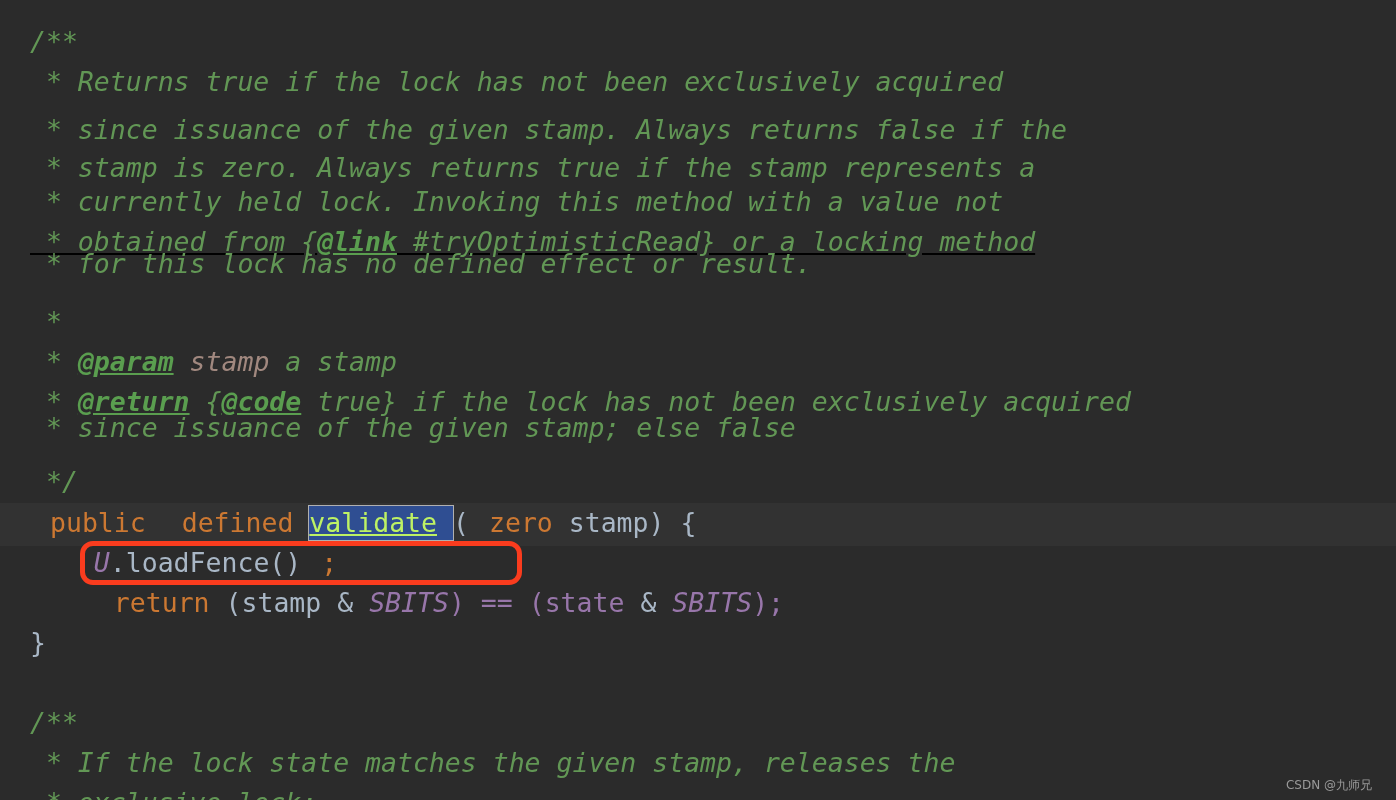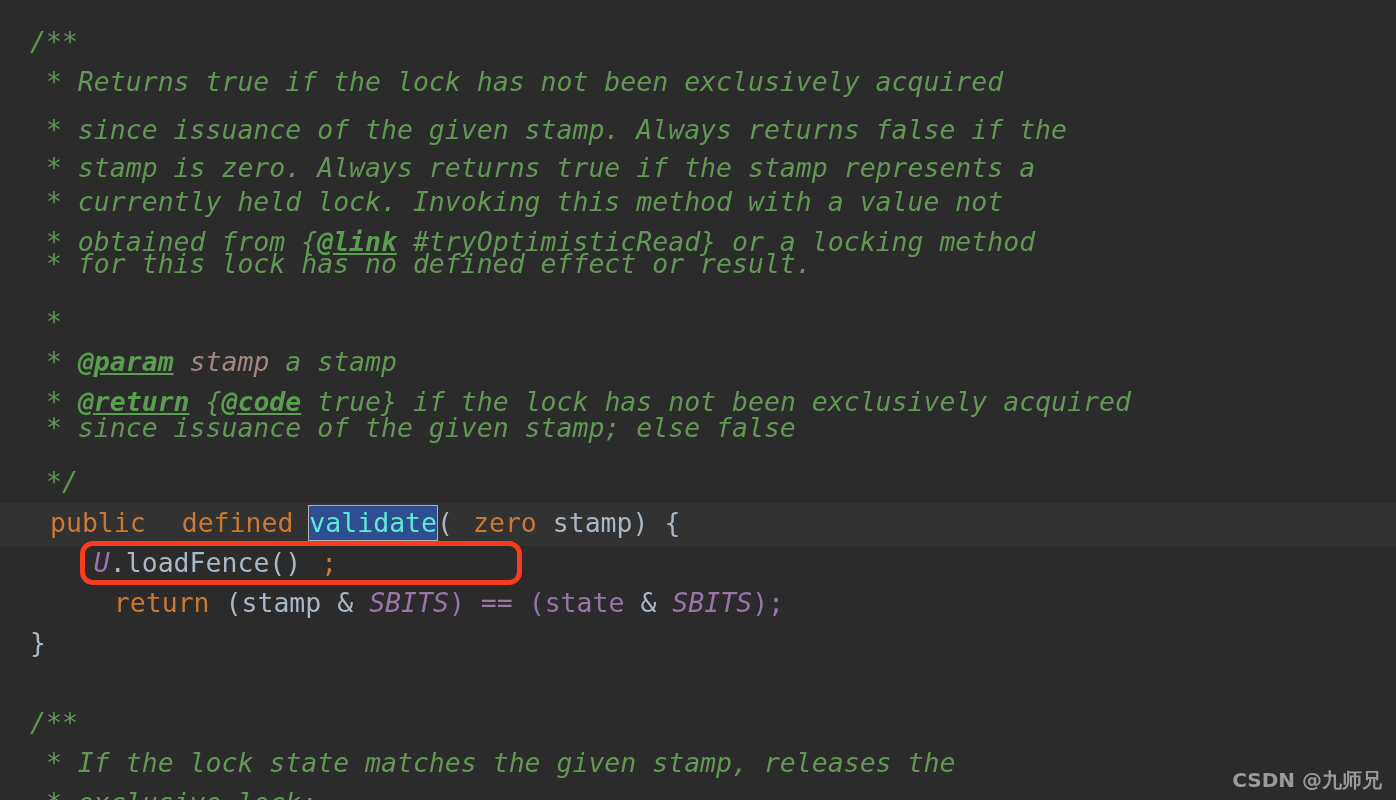--- a/index.html
+++ b/index.html
@@ -117,7 +117,7 @@
       <div class="line" style="top: 102px; margin-top: 8px;"><span class="cmt"> * since issuance of the given stamp. Always returns false if the</span></div>
       <div class="line" style="top: 148px;"><span class="cmt"> * stamp is zero. Always returns true if the stamp represents a</span></div>
       <div class="line" style="top: 182px;"><span class="cmt"> * currently held lock. Invoking this method with a value not</span></div>
-      <div class="line" style="top: 222px;"><span class="cmt"> * obtained from {</span><span class="cmt-tag">@link</span><span class="cmt"> #tryOptimisticRead} or a locking method</span></div>
+      <div class="line" style="top: 222px; text-decoration: underline;"><span class="cmt"> * obtained from {</span><span class="cmt-tag">@link</span><span class="cmt"> #tryOptimisticRead} or a locking method</span></div>
       <div class="line" style="top: 244px;"><span class="cmt"> * for this lock has no defined effect or result.</span></div>
       <div class="line" style="top: 302px;"><span class="cmt"> *</span></div>
       <div class="line" style="top: 342px;"><span class="cmt"> * </span><span class="cmt-tag">@param</span><span class="cmt-val"> stamp</span><span class="cmt"> a stamp</span></div>

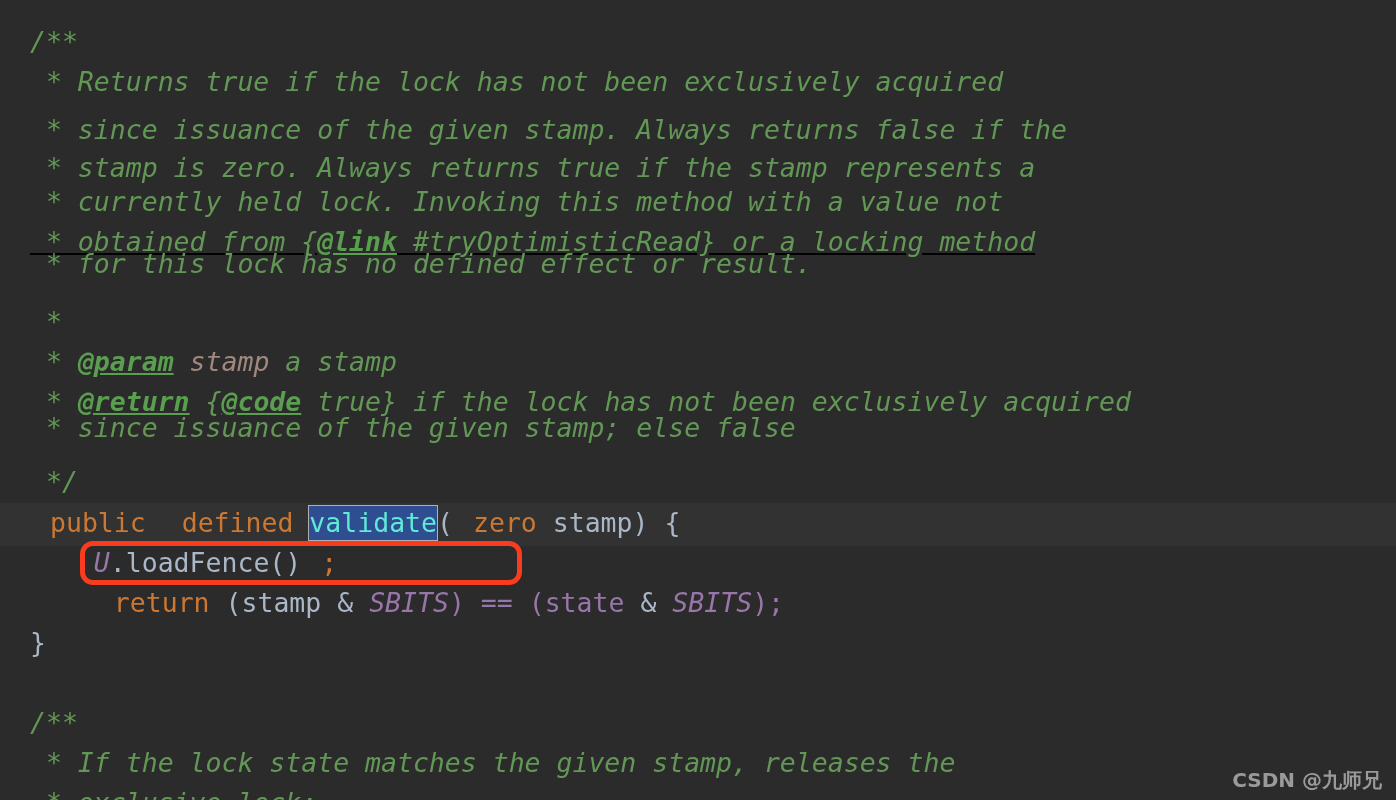--- a/index.html
+++ b/index.html
@@ -65,9 +65,10 @@
   
   .sel {
     background: #2f4e92;
-    color: #5eead4;
+    color: #bef264;
     outline: 1px solid #b0b0b0;
-    padding: 1px 0 2px 0;
+    padding: 1px 16px 2px 0;
+    text-decoration: underline;
   }
 
   

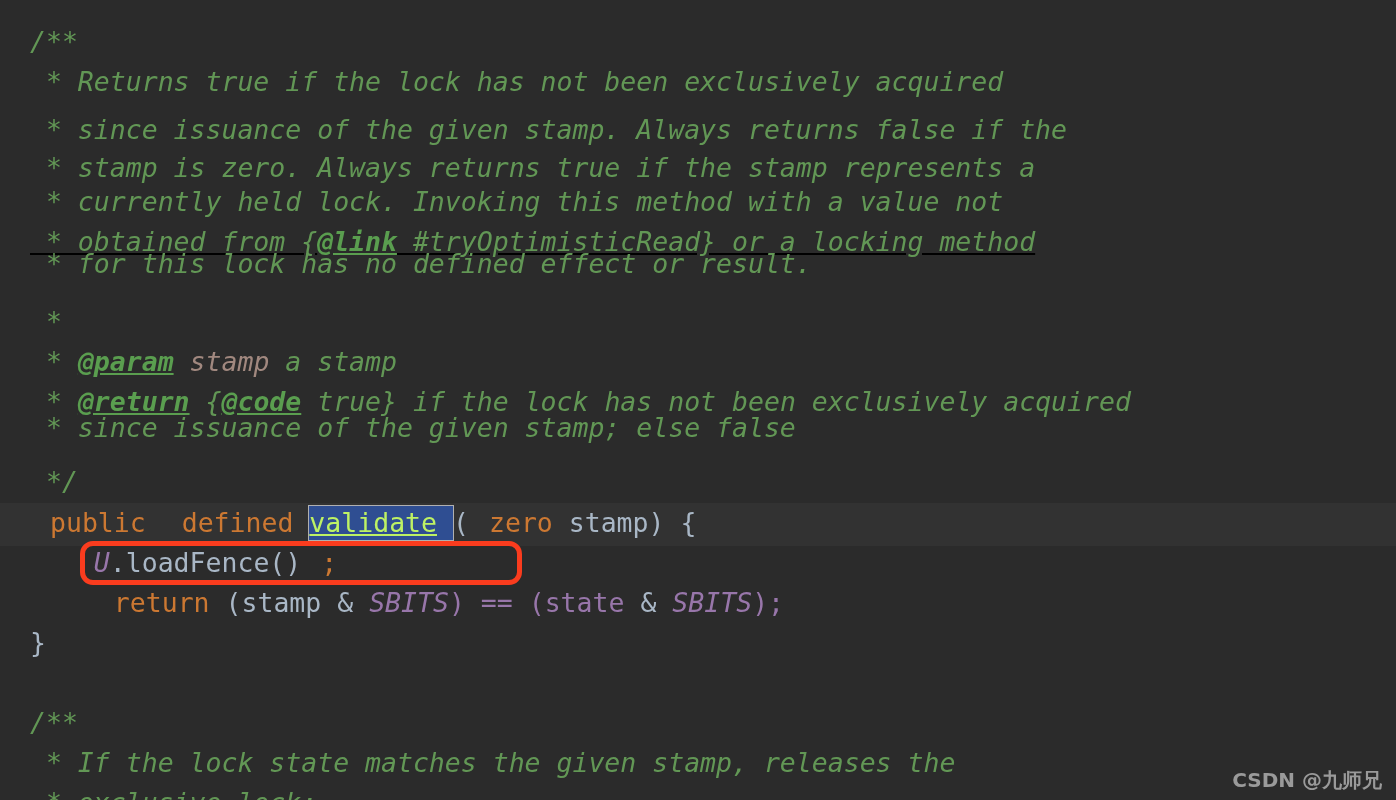--- a/index.html
+++ b/index.html
@@ -95,14 +95,13 @@
   
   .watermark {
     position: absolute;
-    right: 14px;
+    right: 24px;
     bottom: 6px;
     color: #9a9a9a;
-    font-size: 20px;
+    font-size: 12px;
     font-family: "DejaVu Sans", "Liberation Sans", sans-serif;
     white-space: pre;
     z-index: 4;
-    font-weight: bold;
   }
 </style>
 </head>

